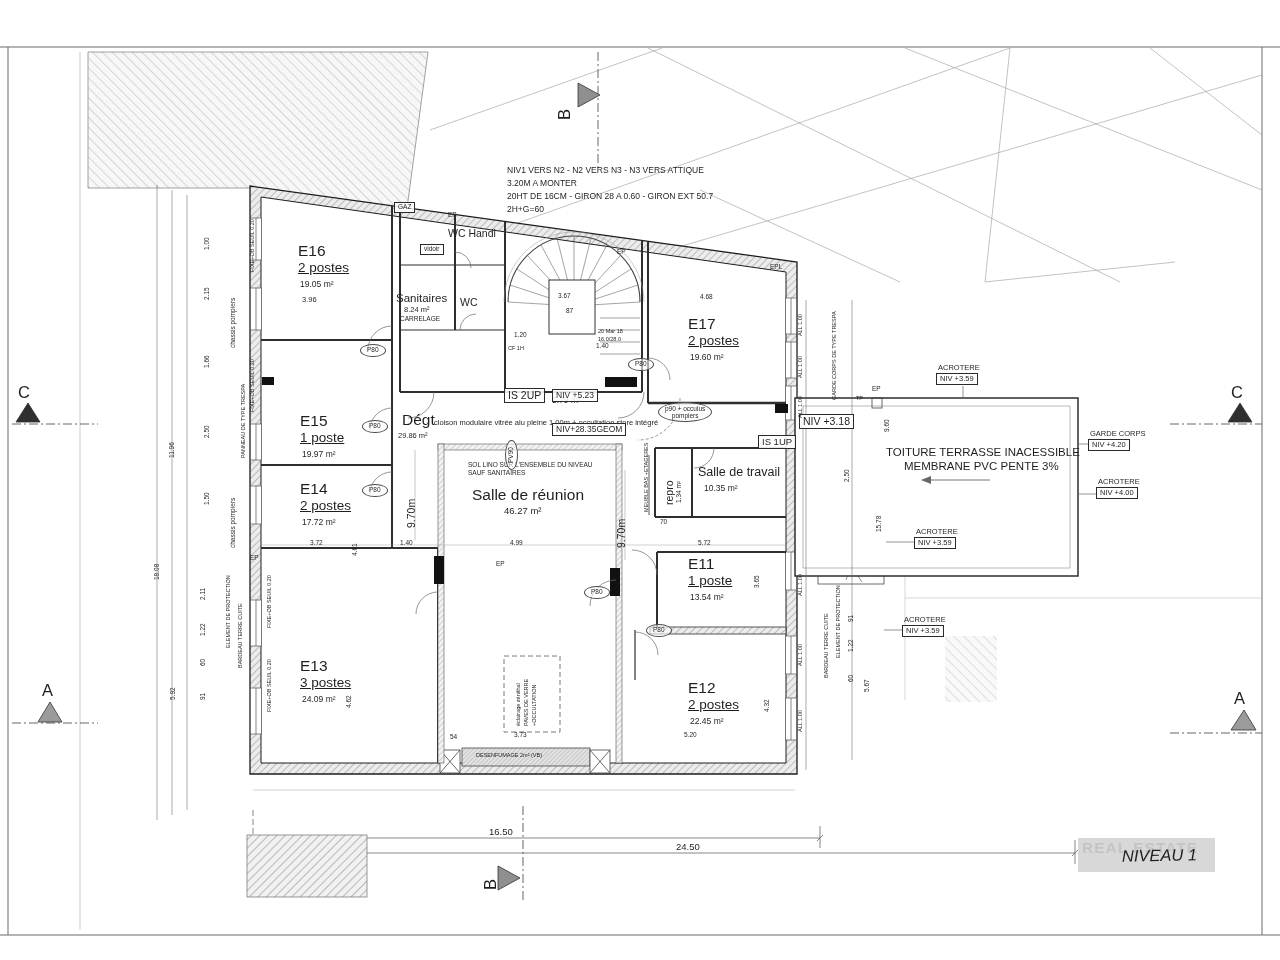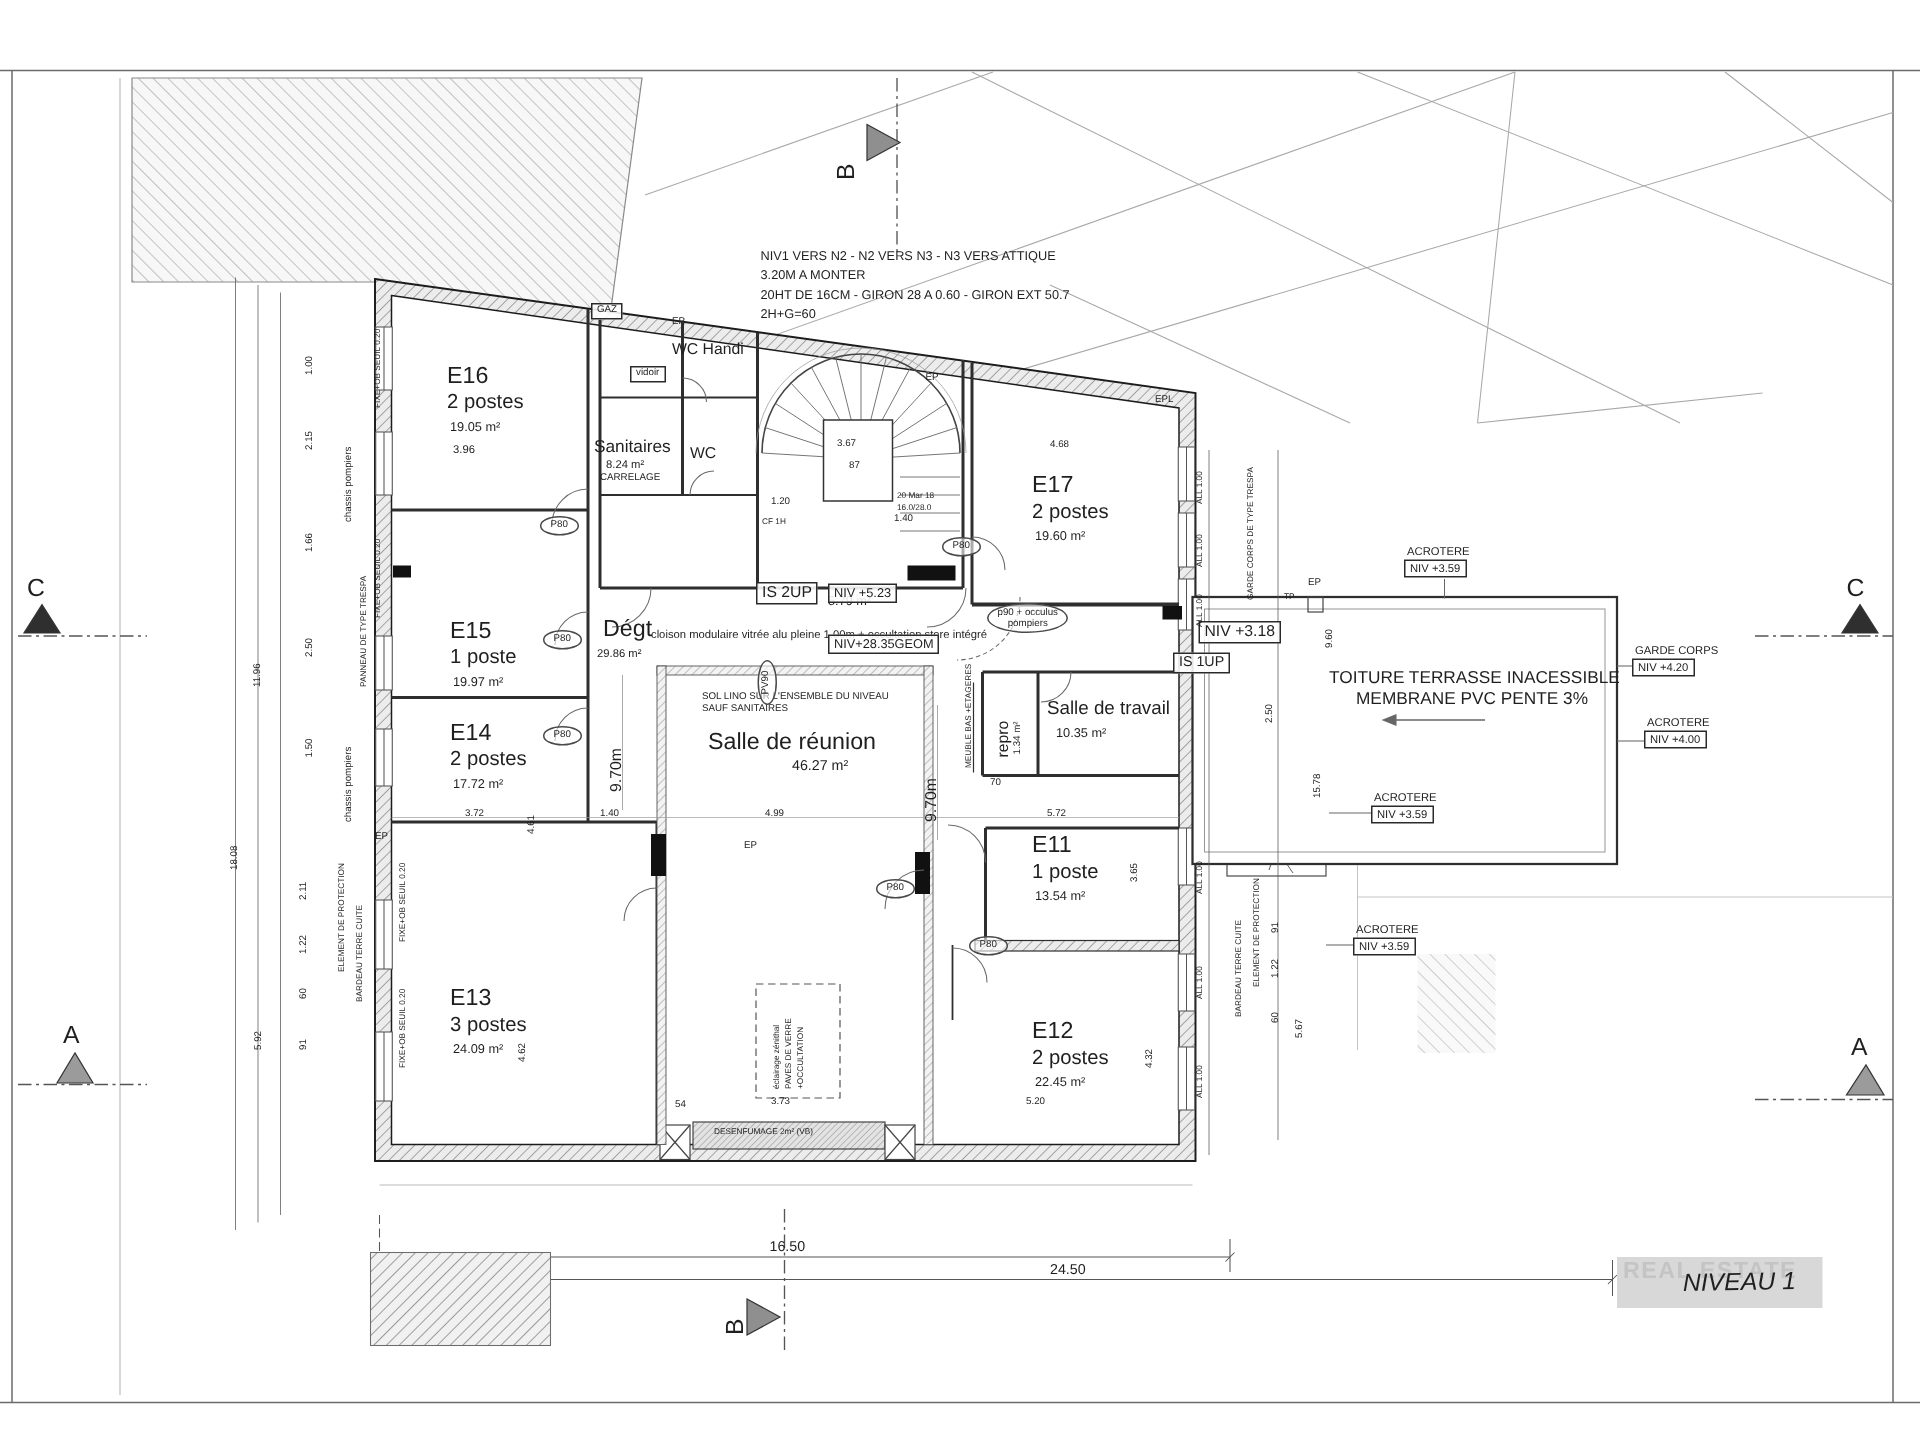--- a/index.html
+++ b/index.html
@@ -10,7 +10,7 @@
   .rot{transform:rotate(-90deg);transform-origin:0 0;}
   .t5{font-size:5.5px;} .t6{font-size:6.5px;} .t7{font-size:7.5px;} .t8{font-size:8.5px;}
   .t9{font-size:9.5px;margin-left:24px;} .t10{font-size:10.5px;} .t11{font-size:11.5px;text-align:center;} .t12{font-size:12.5px;}
-  .t13{font-size:13.5px;} .t15{font-size:15.5px;} .t16{font-size:16.5px;}
+  .t13{font-size:13.5px;text-decoration:underline;} .t15{font-size:15.5px;} .t16{font-size:16.5px;}
   .boxed{border:1px solid #2a2a2a;padding:1px 3px;background:rgba(255,255,255,.88);}
   .ell{border:1px solid #4a4a4a;border-radius:50%;padding:2px 6px;text-align:center;background:rgba(255,255,255,.6);}
   .wm{color:#c4c4c4;font-weight:bold;letter-spacing:1px;}

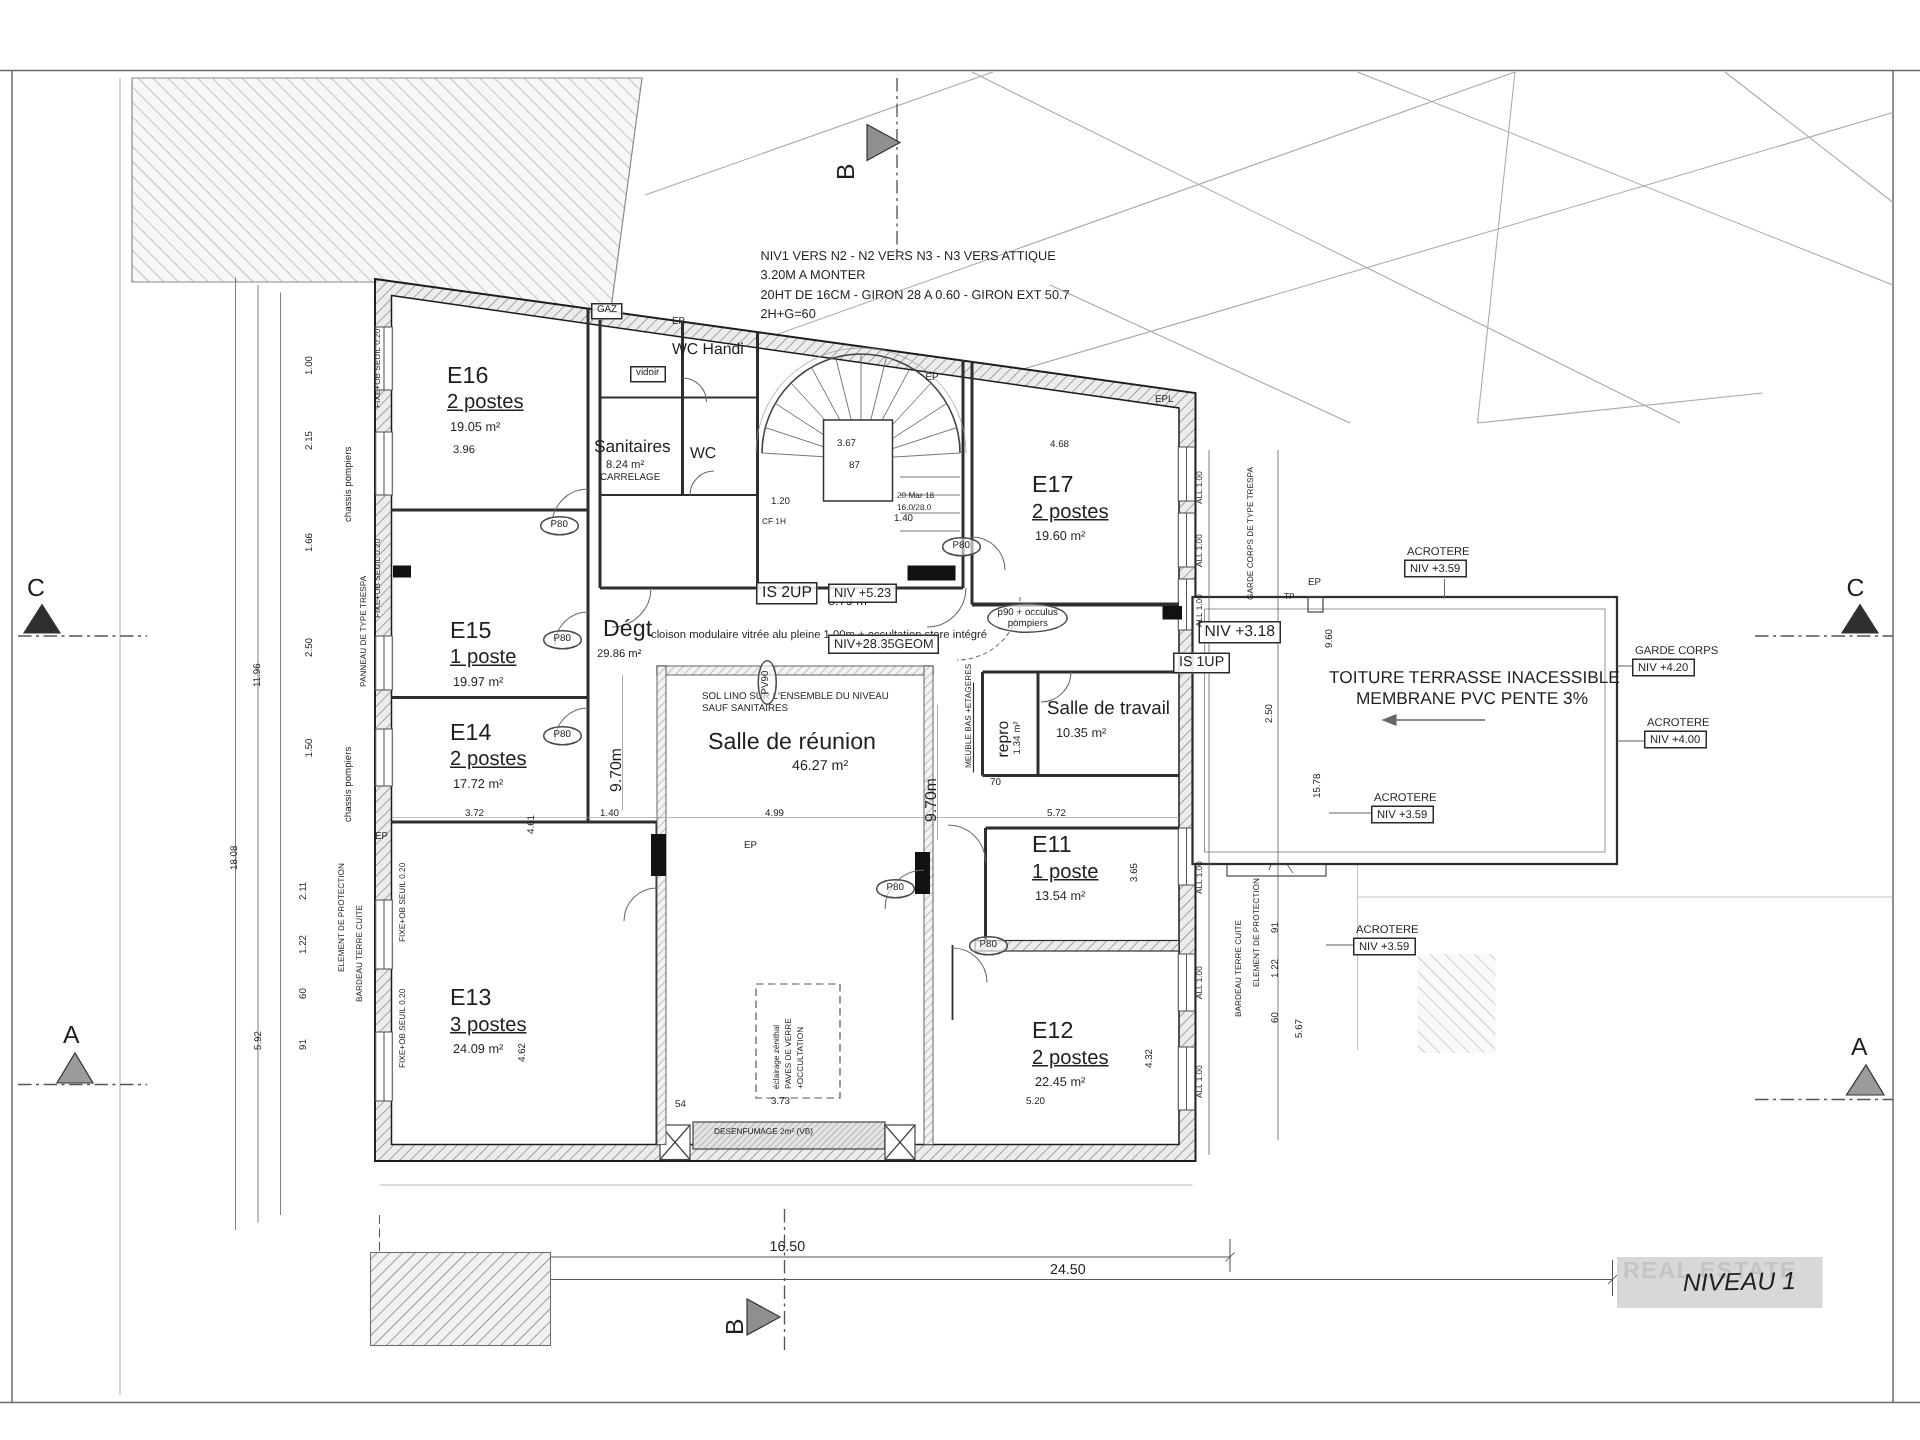--- a/index.html
+++ b/index.html
@@ -9,7 +9,7 @@
   .lbl{position:absolute;white-space:nowrap;line-height:1.05;color:#1f1f1f;}
   .rot{transform:rotate(-90deg);transform-origin:0 0;}
   .t5{font-size:5.5px;} .t6{font-size:6.5px;} .t7{font-size:7.5px;} .t8{font-size:8.5px;}
-  .t9{font-size:9.5px;margin-left:24px;} .t10{font-size:10.5px;} .t11{font-size:11.5px;text-align:center;} .t12{font-size:12.5px;}
+  .t9{font-size:9.5px;} .t10{font-size:10.5px;} .t11{font-size:11.5px;text-align:center;} .t12{font-size:12.5px;}
   .t13{font-size:13.5px;text-decoration:underline;} .t15{font-size:15.5px;} .t16{font-size:16.5px;}
   .boxed{border:1px solid #2a2a2a;padding:1px 3px;background:rgba(255,255,255,.88);}
   .ell{border:1px solid #4a4a4a;border-radius:50%;padding:2px 6px;text-align:center;background:rgba(255,255,255,.6);}

